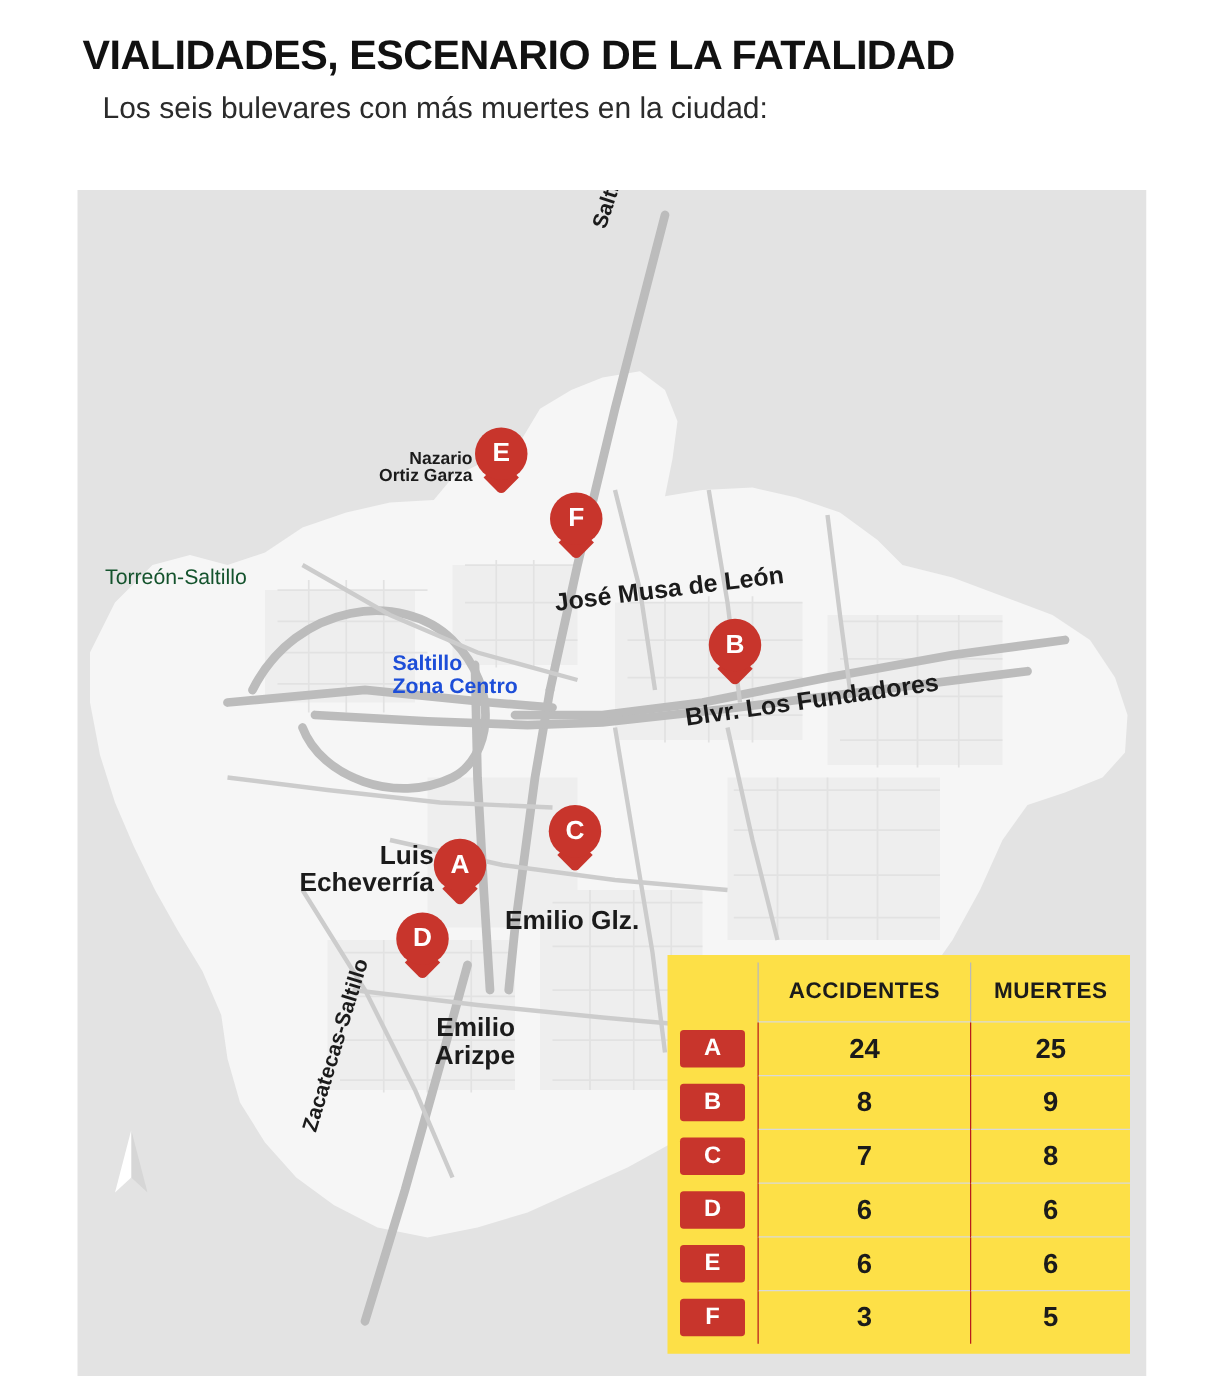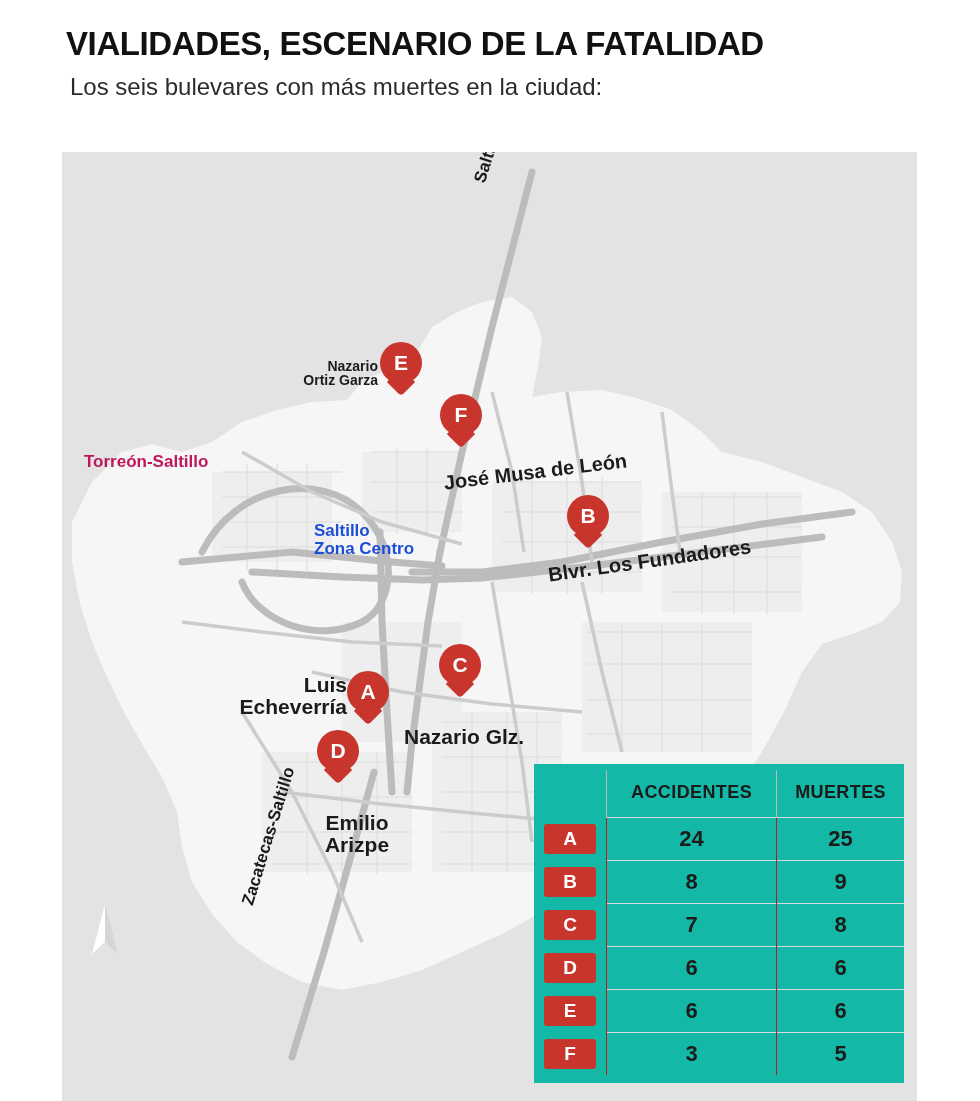--- a/index.html
+++ b/index.html
@@ -31,7 +31,7 @@
   .subtitle {
     font-size: 24px;
     color: #2b2b2b;
-    margin: 12px 0 0 4px;
+    margin: 12px 0 0 16px;
     line-height: 1.1;
     font-weight: normal;
   }

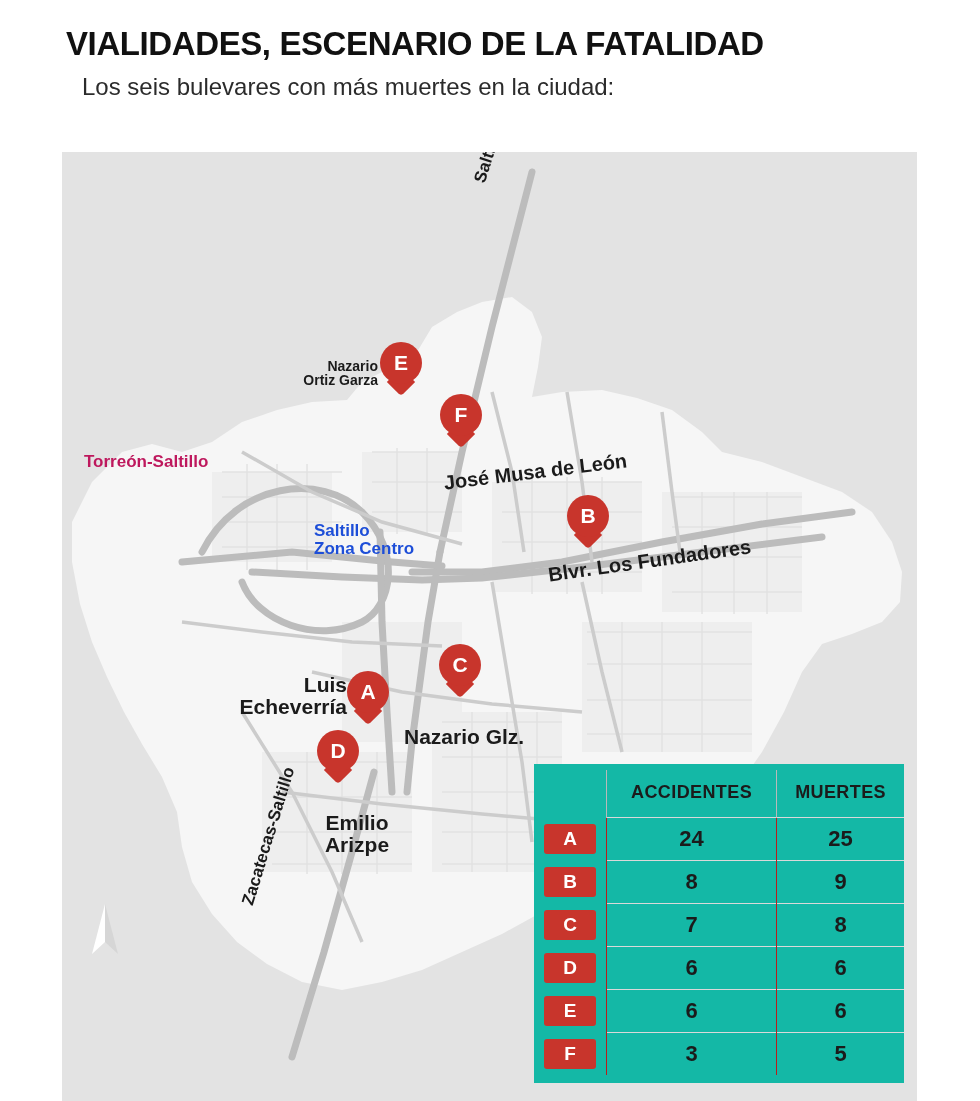--- a/index.html
+++ b/index.html
@@ -62,8 +62,8 @@
     white-space: pre-line;
   }
   .map-label.plain {
-    font-weight: bold;
-    color: #be185d;
+    font-weight: normal;
+    color: #14532d;
   }
   .map-label.centro {
     font-weight: bold;

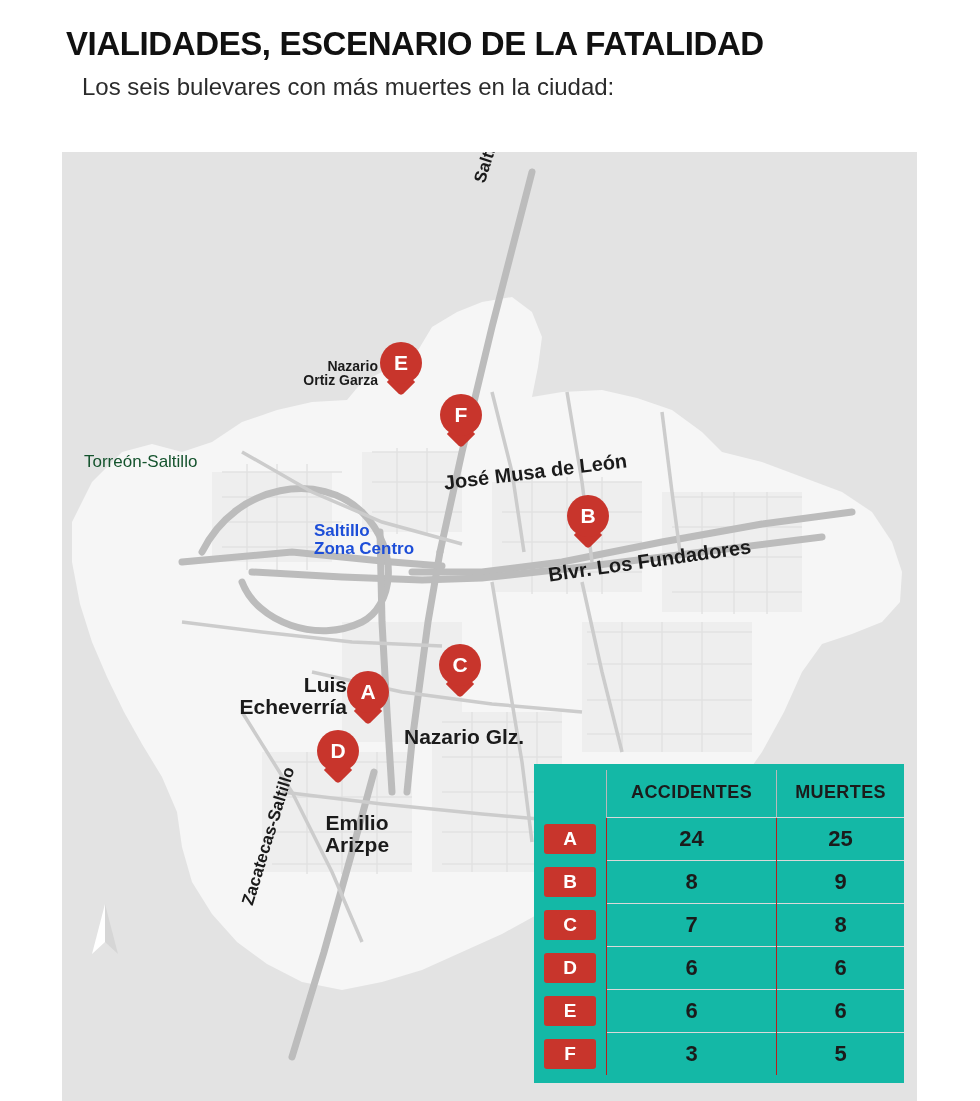--- a/index.html
+++ b/index.html
@@ -291,7 +291,7 @@
   </div>
 
   <div class="map-label" style="left: 342px; top: 552px; font-size: 21px;">
-    <span>Nazario Glz.</span>
+    <span>Emilio Glz.</span>
   </div>
 
   <div class="map-label" style="left: 240px; top: 638px; font-size: 21px; text-align: center; width: 110px;">

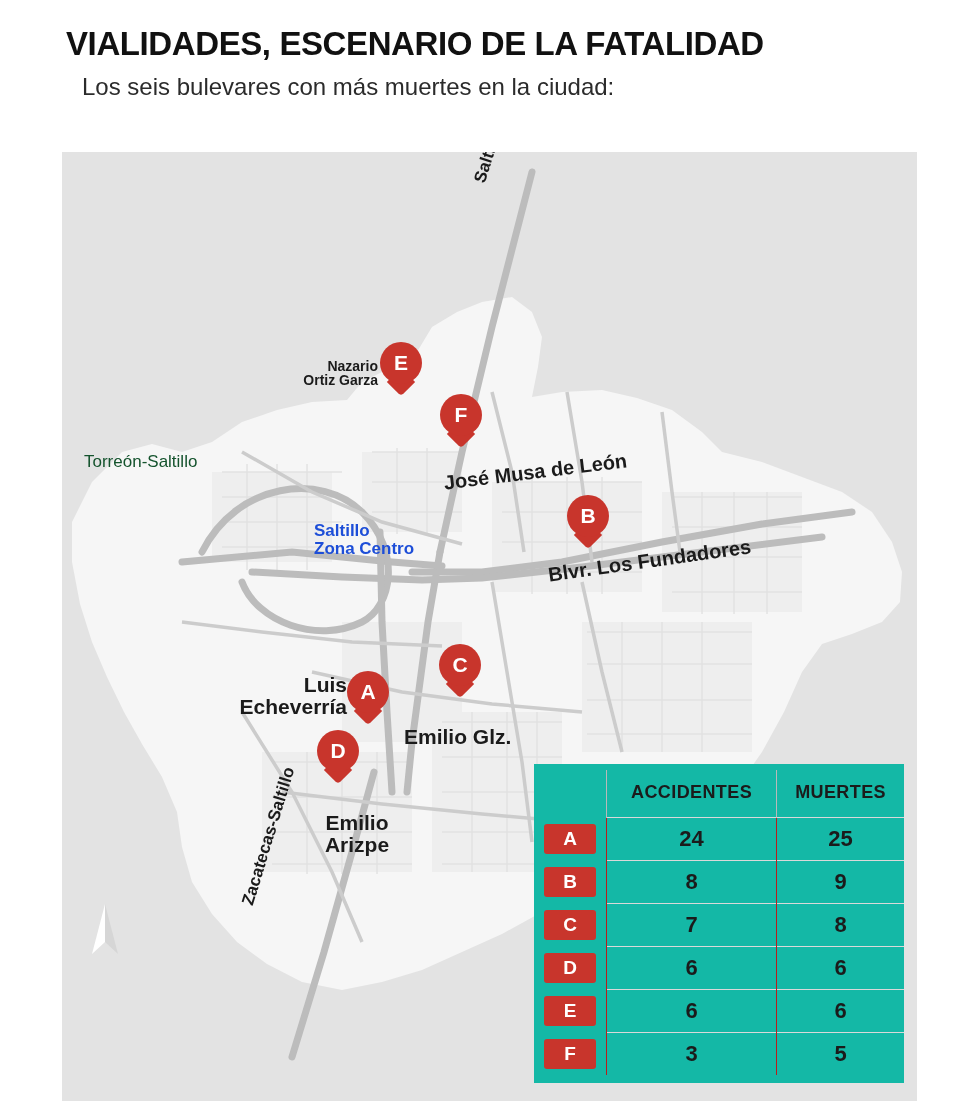--- a/index.html
+++ b/index.html
@@ -125,7 +125,7 @@
     left: 472px;
     top: 612px;
     width: 370px;
-    background: #14b8a6;
+    background: #fde047;
     padding: 6px 0 8px 0;
     box-shadow: 0 0 0 0 rgba(0,0,0,0);
   }

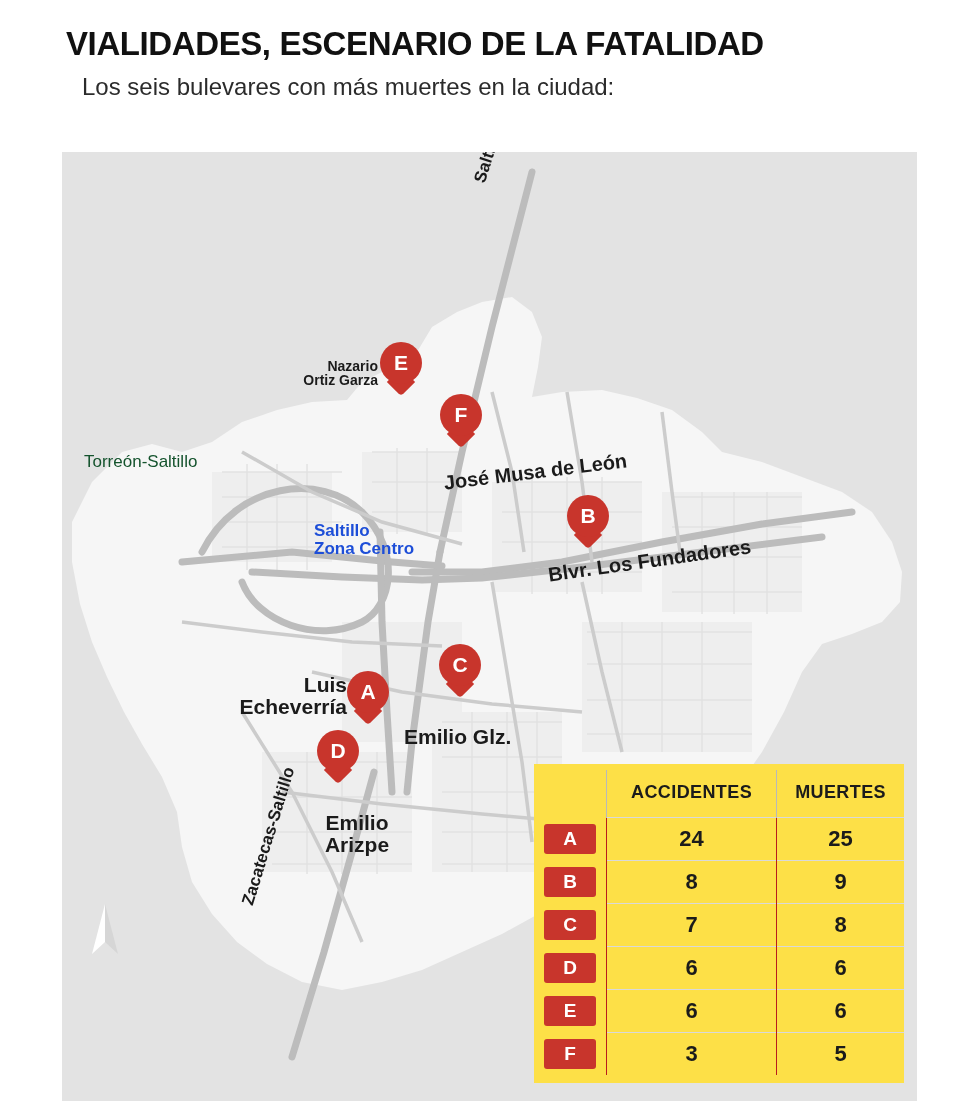--- a/index.html
+++ b/index.html
@@ -294,7 +294,7 @@
     <span>Emilio Glz.</span>
   </div>
 
-  <div class="map-label" style="left: 240px; top: 638px; font-size: 21px; text-align: center; width: 110px;">
+  <div class="map-label" style="left: 240px; top: 638px; font-size: 21px; text-align: right; width: 110px;">
     <span>Emilio
 Arizpe</span>
   </div>

